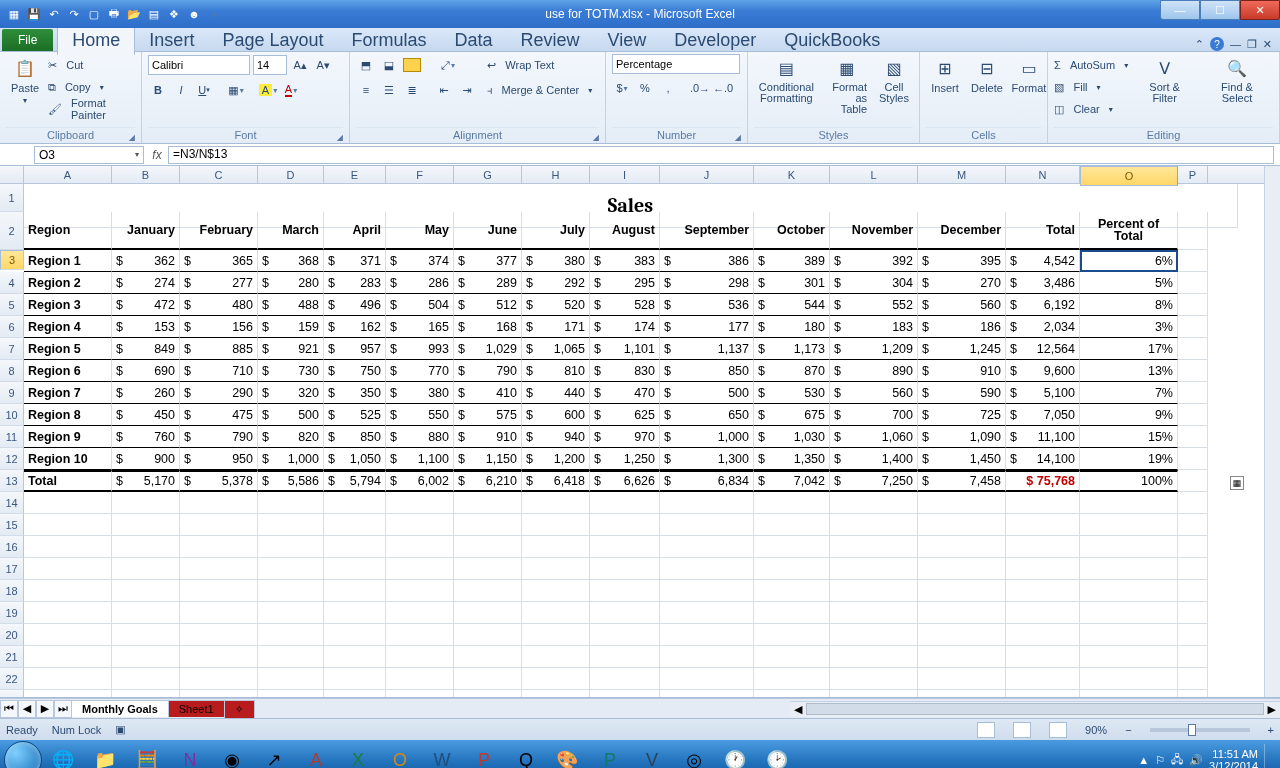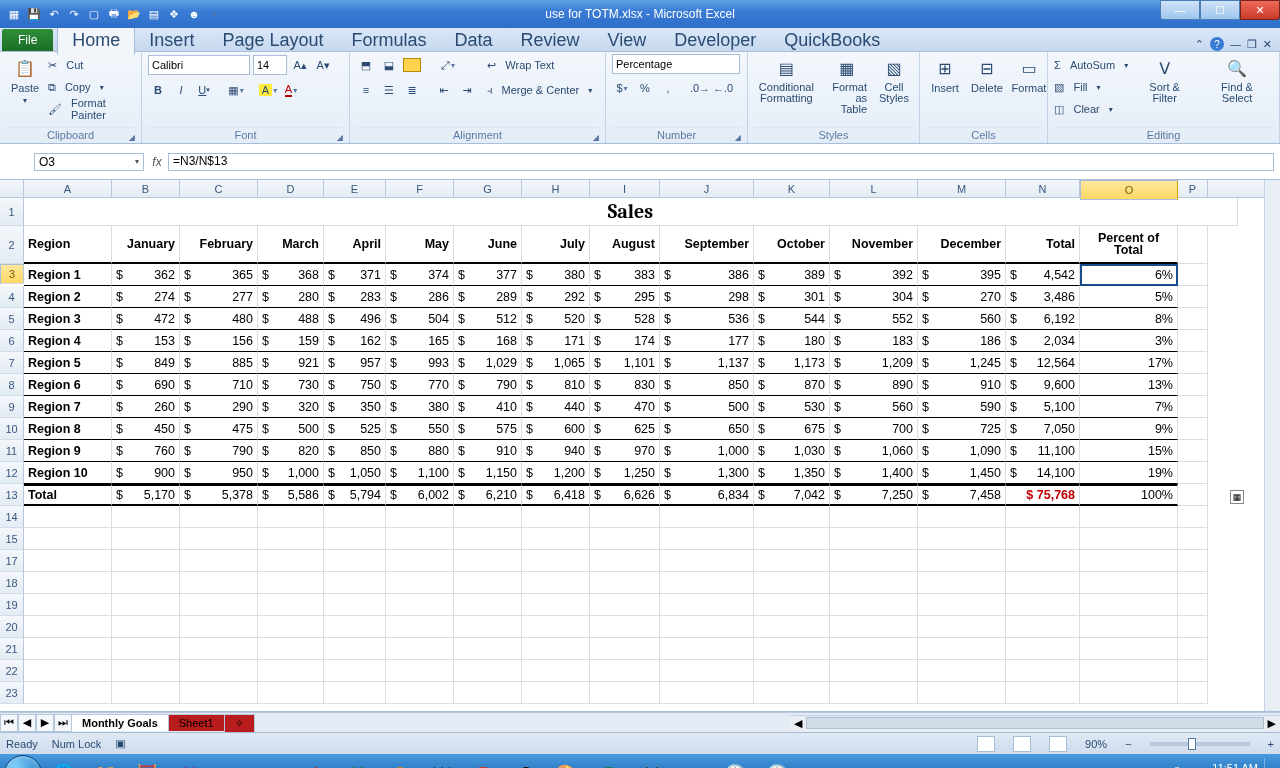--- a/index.html
+++ b/index.html
@@ -40,7 +40,7 @@
   .dd::after{ content:"▾"; font-size:8px; margin-left:1px; color:#5a7aa3;}
   .yellow-box{ width:18px; height:14px; background:#ffd24d; border:1px solid #b58b00;}
   
-  .formula-bar { height:36px; border-bottom:1px solid #a7bdd8; display:flex; align-items:center; font-size:12px;}
+  .formula-bar { height:22px; border-bottom:1px solid #a7bdd8; display:flex; align-items:center; font-size:12px;}
   .namebox { width:110px; border:1px solid #a7bdd8; margin:0 2px 0 34px; height:18px; padding:0 4px; display:flex; align-items:center; justify-content:space-between; background:#fff;}
   .fx-btn { width:22px; text-align:center; font-style:italic; color:#555;}
   .formula-input { flex:1; border:1px solid #a7bdd8; height:18px; margin-right:6px; padding:0 4px; background:#fff;}

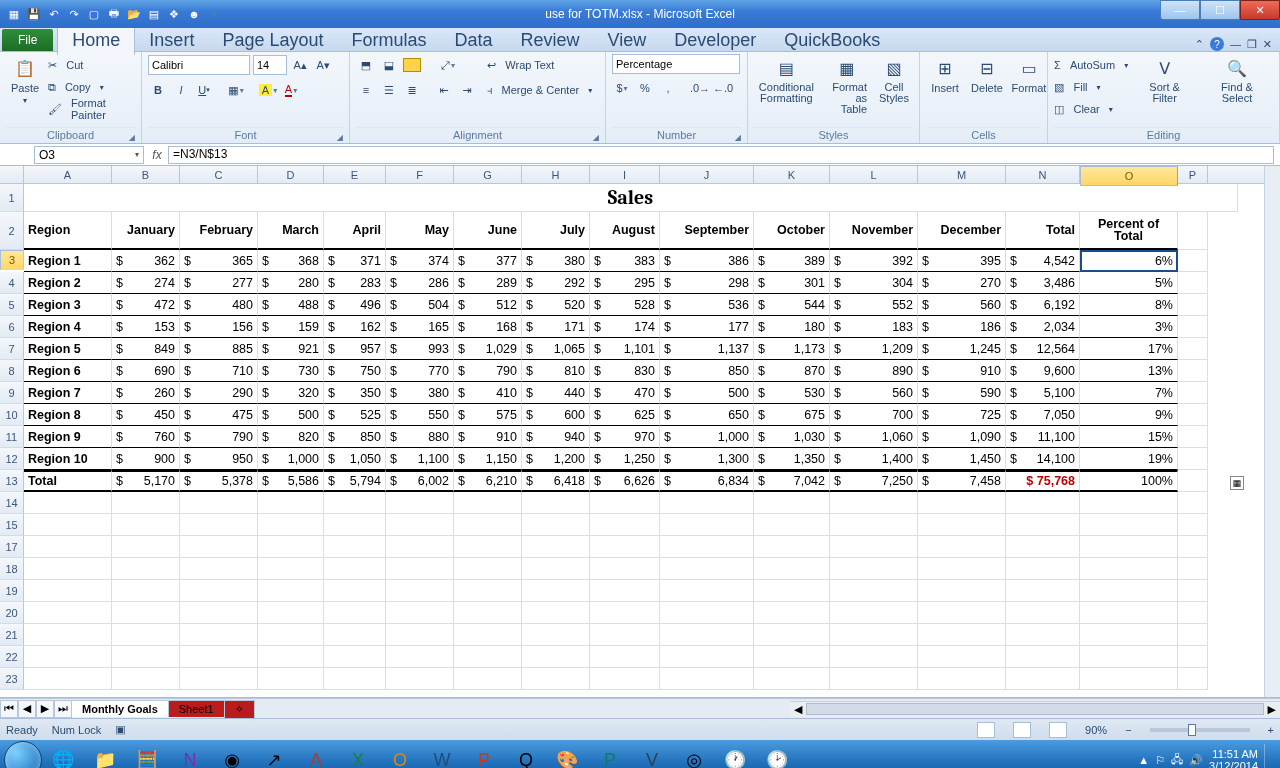--- a/index.html
+++ b/index.html
@@ -316,7 +316,7 @@
   <div id="gridrows">
       <div class="row" style="height: 28px;">
         <div class="rowhdr">1</div>
-  <div class="cell sheet-title" style="width:1214px;height:28px;border-bottom:1px solid #d8dee6">Sales</div>
+  <div class="cell sheet-title" style="width:1214px;height:44px;border-bottom:1px solid #d8dee6">Sales</div>
       </div>
       <div class="row" style="height: 38px;">
         <div class="rowhdr">2</div>

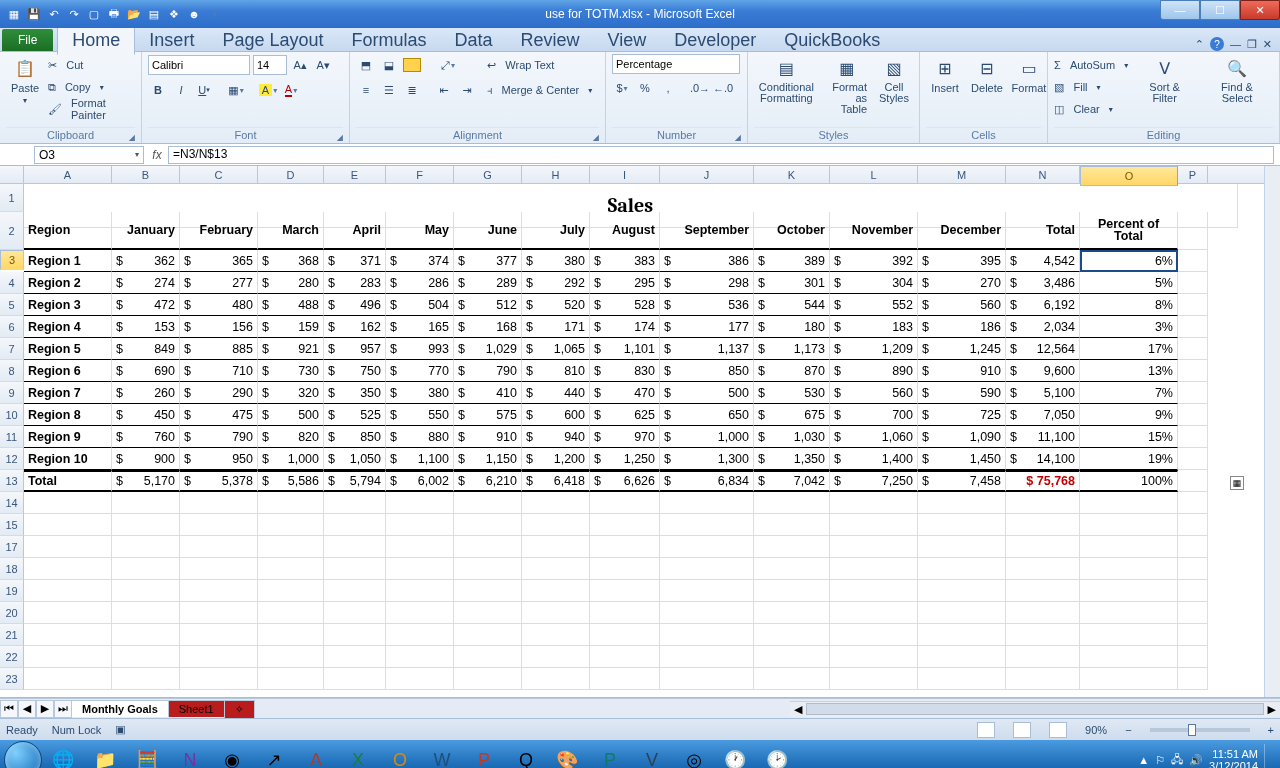--- a/index.html
+++ b/index.html
@@ -1011,6 +1011,25 @@
         <div class="cell cP "></div>
       </div>
       <div class="row">
+        <div class="rowhdr">16</div>
+        <div class="cell cA "></div>
+        <div class="cell cB "></div>
+        <div class="cell cC "></div>
+        <div class="cell cD "></div>
+        <div class="cell cE "></div>
+        <div class="cell cF "></div>
+        <div class="cell cG "></div>
+        <div class="cell cH "></div>
+        <div class="cell cI "></div>
+        <div class="cell cJ "></div>
+        <div class="cell cK "></div>
+        <div class="cell cL "></div>
+        <div class="cell cM "></div>
+        <div class="cell cN "></div>
+        <div class="cell cO "></div>
+        <div class="cell cP "></div>
+      </div>
+      <div class="row">
         <div class="rowhdr">17</div>
         <div class="cell cA "></div>
         <div class="cell cB "></div>

